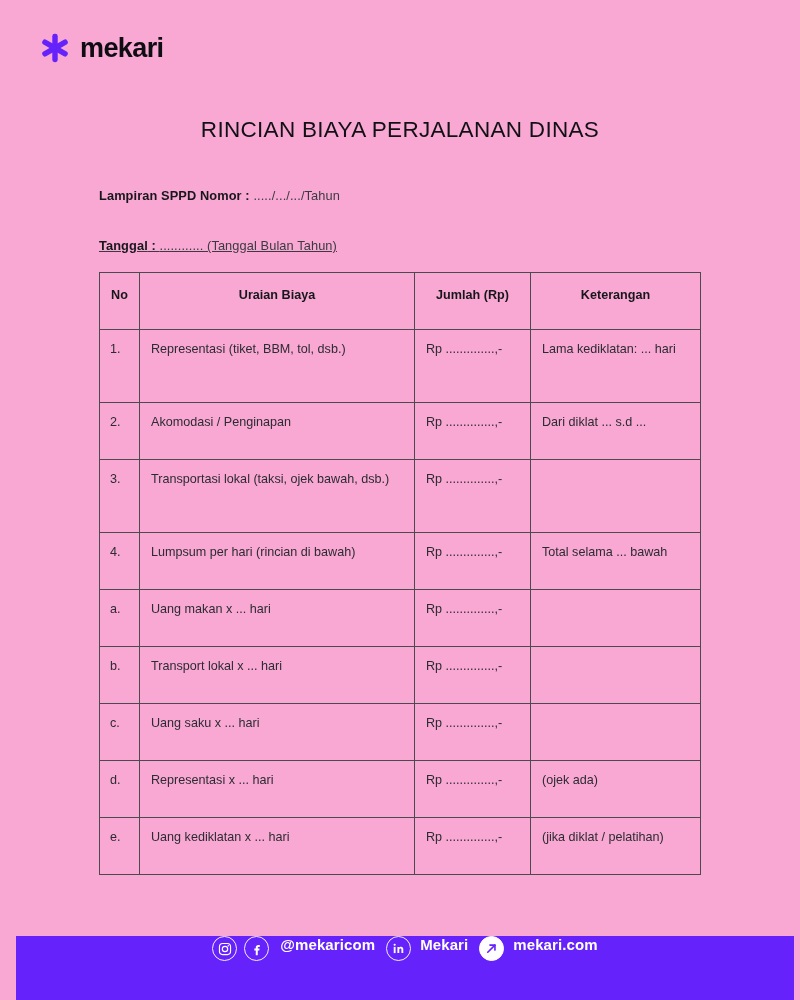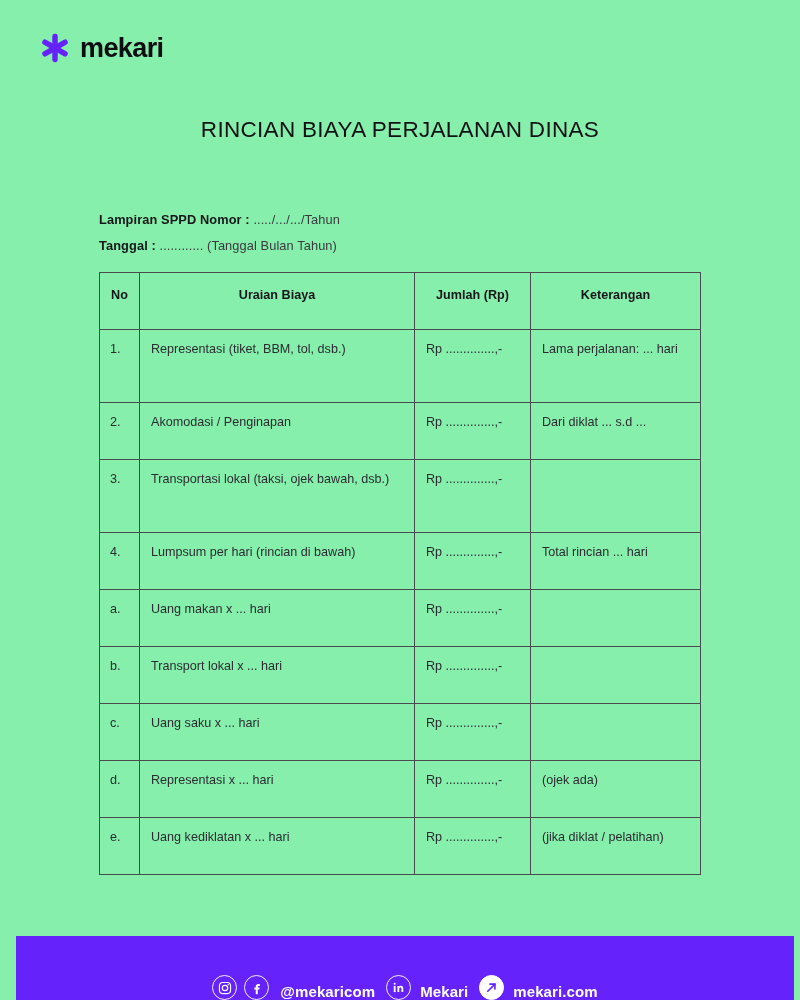--- a/index.html
+++ b/index.html
@@ -16,7 +16,7 @@
     position: relative;
     width: 800px;
     height: 1000px;
-    background: #86efac;
+    background: #f9a8d4;
   }
 
   

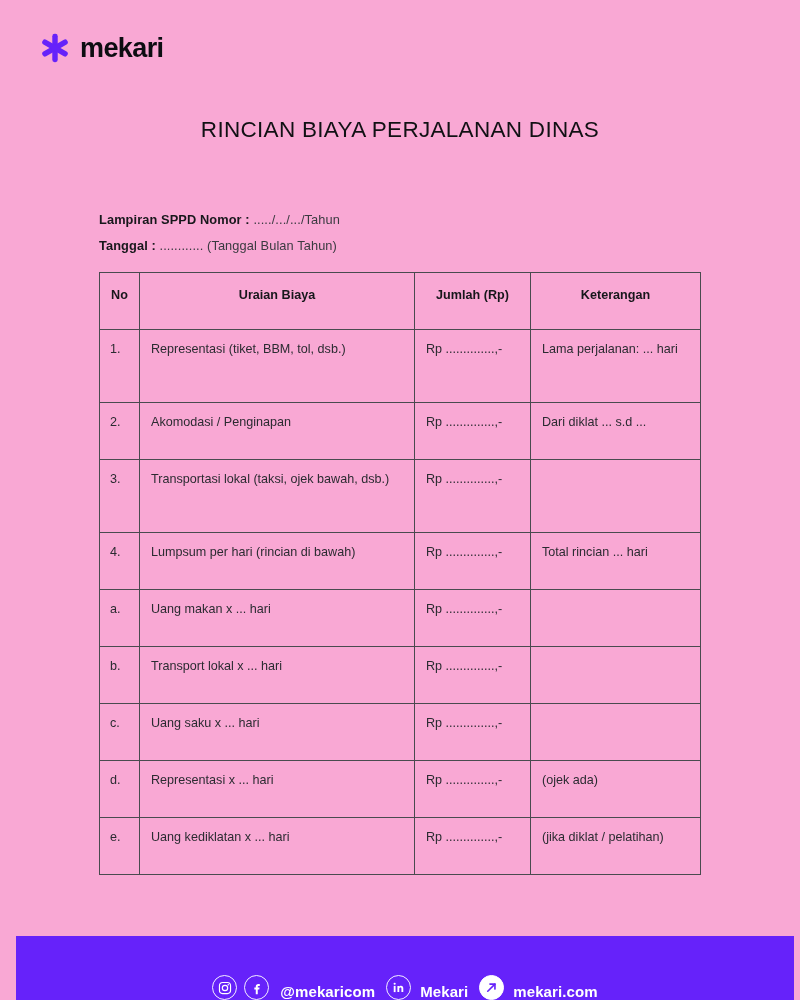--- a/index.html
+++ b/index.html
@@ -62,7 +62,7 @@
     color: #3a3a40;
     letter-spacing: 0.1px;
   }
-  .meta.line1 { top: 212px; }
+  .meta.line1 { top: 188px; }
   .meta.line2 { top: 238px; }
   .meta b { font-weight: bold; color: #17171b; }
 

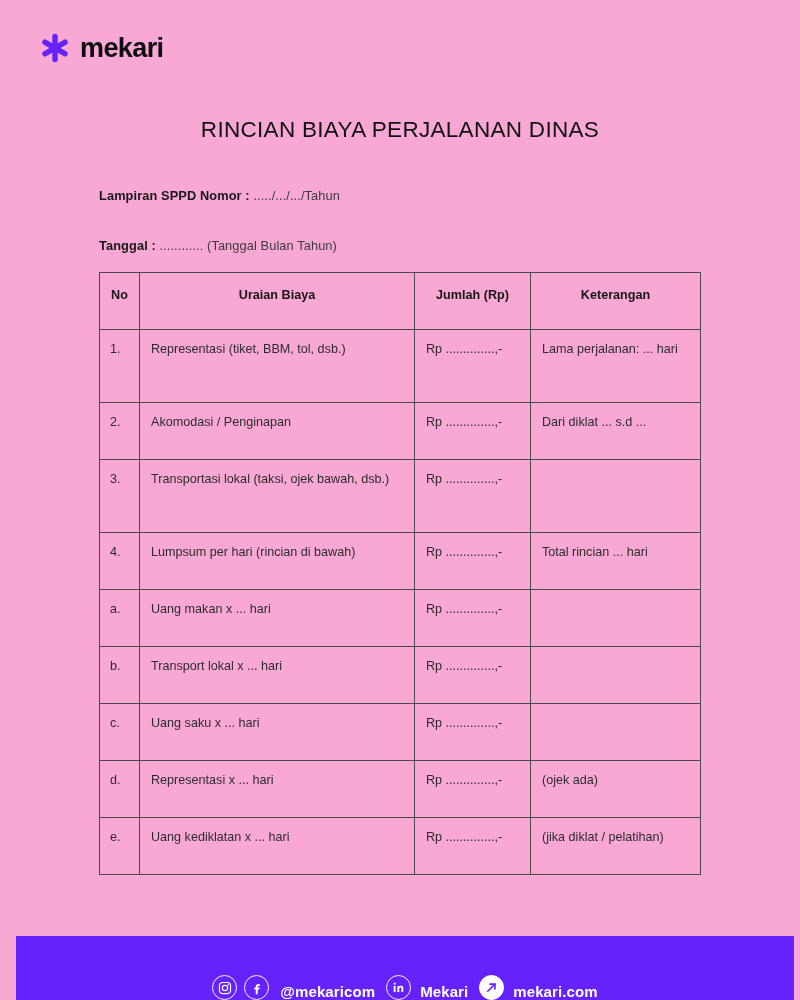--- a/index.html
+++ b/index.html
@@ -63,7 +63,7 @@
     letter-spacing: 0.1px;
   }
   .meta.line1 { top: 188px; }
-  .meta.line2 { top: 238px; }
+  .meta.line2 { top: 238px; text-decoration: underline; }
   .meta b { font-weight: bold; color: #17171b; }
 
   

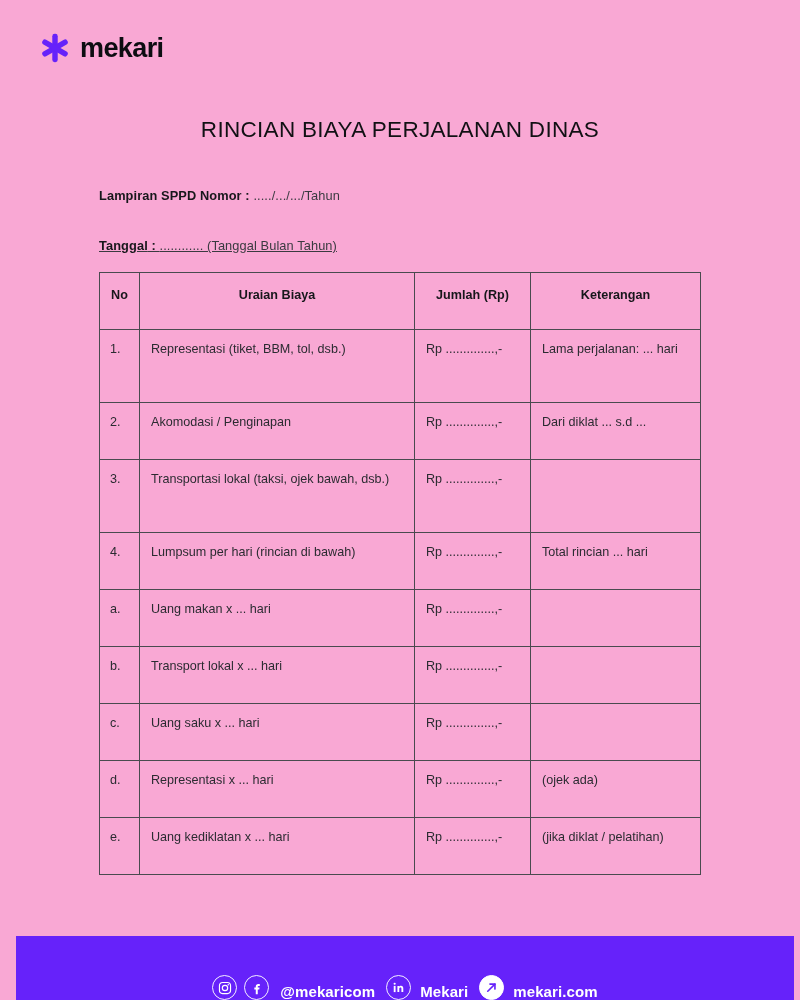--- a/index.html
+++ b/index.html
@@ -183,7 +183,7 @@
         <td class="col-no">1.</td>
         <td class="col-uraian">Representasi (tiket, BBM, tol, dsb.)</td>
         <td class="col-jumlah">Rp ..............,-</td>
-        <td class="col-ket">Lama perjalanan: ... hari</td>
+        <td class="col-ket">Lama kediklatan: ... hari</td>
       </tr>
       <tr class="r-med">
         <td class="col-no">2.</td>

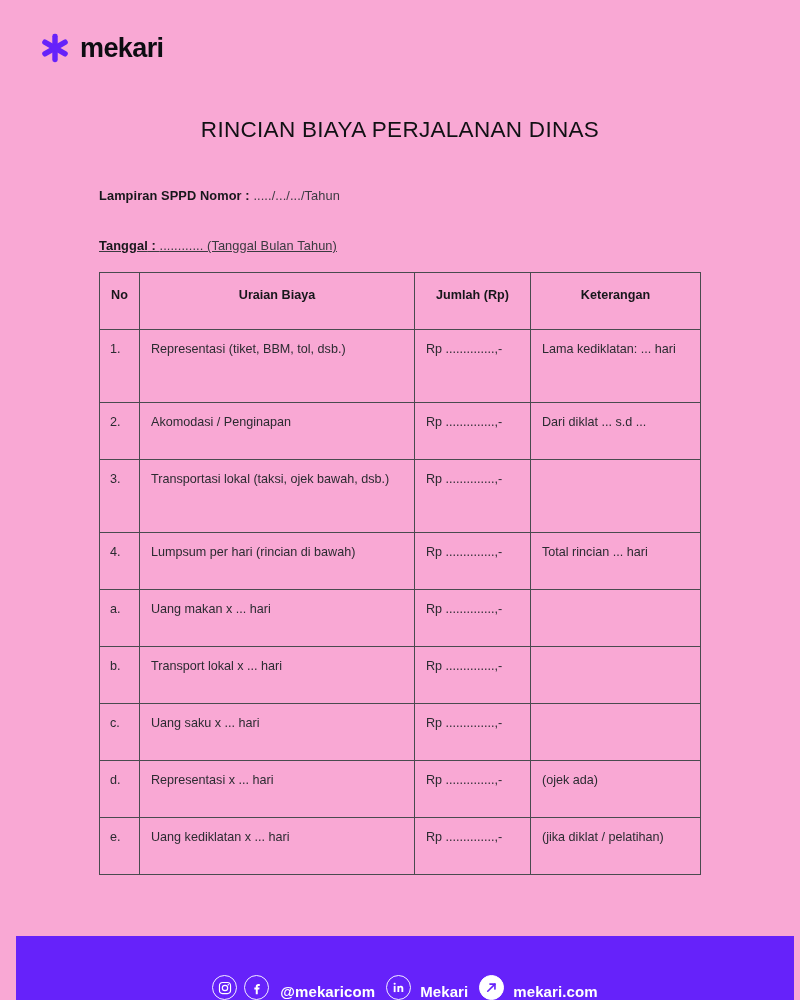--- a/index.html
+++ b/index.html
@@ -201,7 +201,7 @@
         <td class="col-no">4.</td>
         <td class="col-uraian">Lumpsum per hari (rincian di bawah)</td>
         <td class="col-jumlah">Rp ..............,-</td>
-        <td class="col-ket">Total rincian ... hari</td>
+        <td class="col-ket">Total selama ... bawah</td>
       </tr>
       <tr class="r-med">
         <td class="col-no">a.</td>

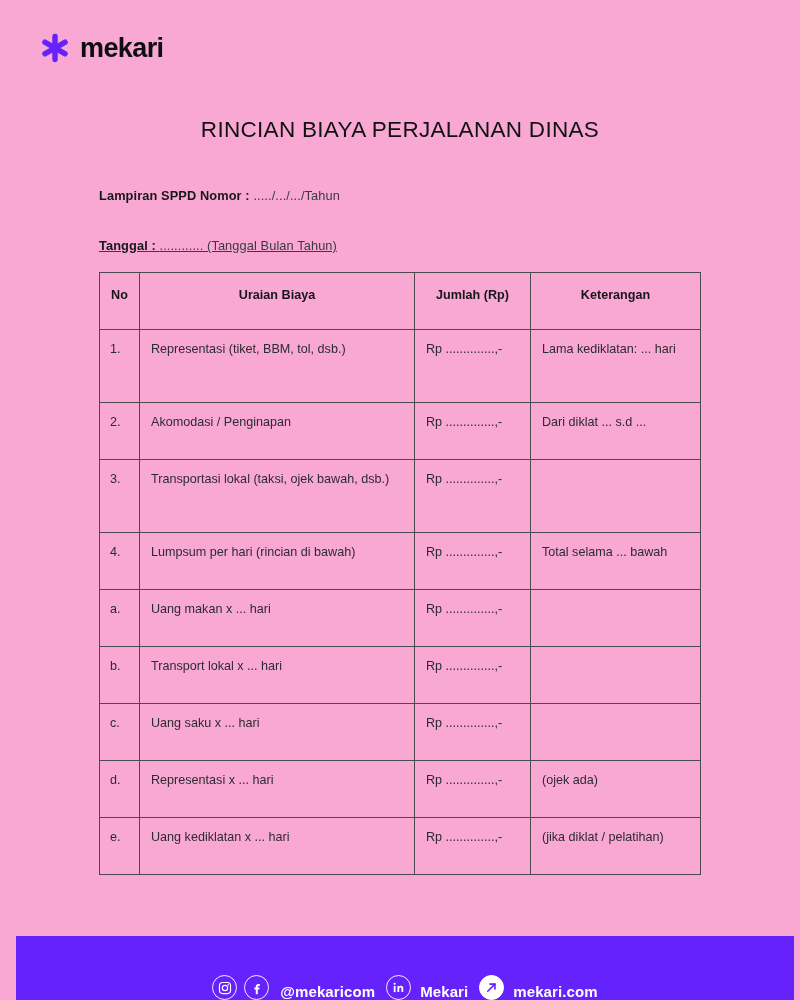--- a/index.html
+++ b/index.html
@@ -113,7 +113,7 @@
     height: 64px;
     background: #6622fa;
     display: flex;
-    align-items: flex-end;
+    align-items: flex-start;
     justify-content: center;
     gap: 9px;
   }

